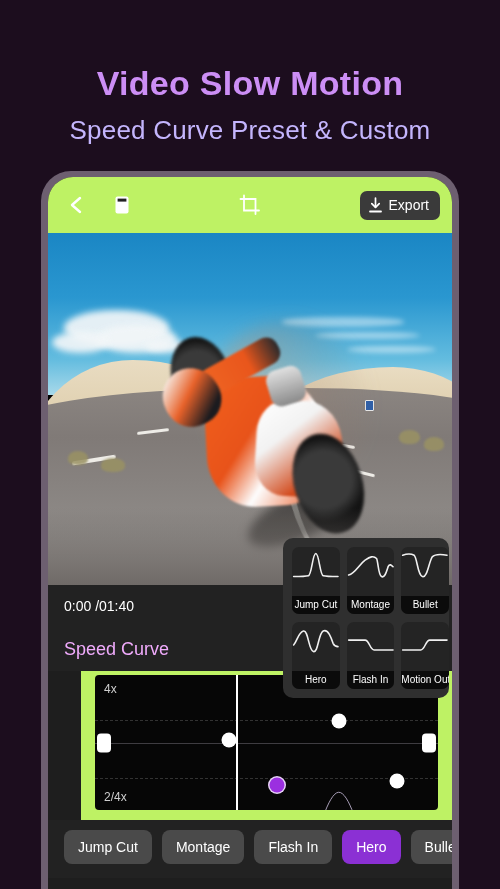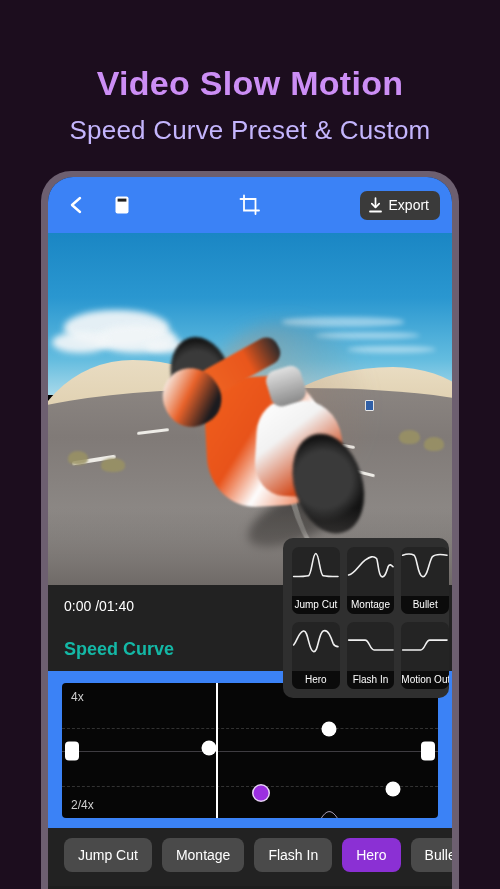--- a/index.html
+++ b/index.html
@@ -63,7 +63,7 @@
   .toolbar {
     position: relative;
     height: 56px;
-    background: #3b82f6;
+    background: #bef264;
     display: flex;
     align-items: center;
     padding: 0 12px;

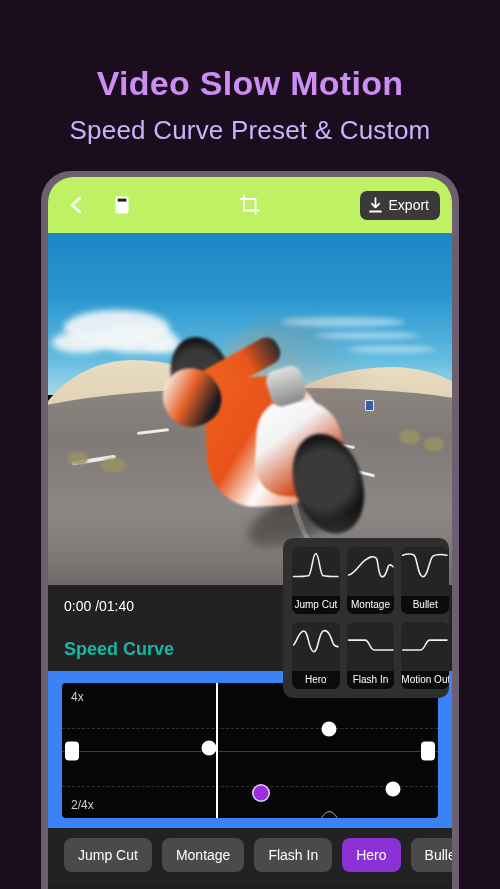--- a/index.html
+++ b/index.html
@@ -279,9 +279,8 @@
     background: #222222;
     display: flex; align-items: center;
     padding: 0 16px;
-    color: #14b8a6;
+    color: #f0abfc;
     font-size: 18px;
-    font-weight: bold;
   }
   .curve-panel {
     background: #3b82f6;

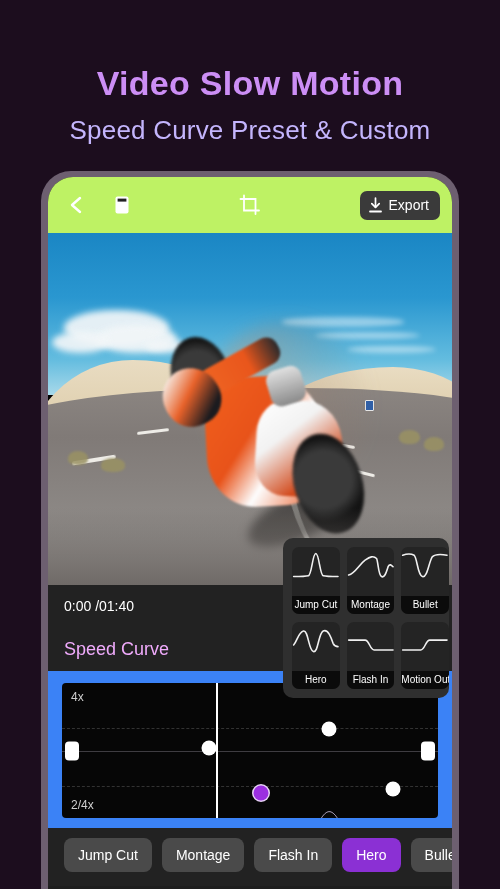--- a/index.html
+++ b/index.html
@@ -283,8 +283,9 @@
     font-size: 18px;
   }
   .curve-panel {
-    background: #3b82f6;
-    padding: 12px 14px 10px 14px;
+    background: #bef264;
+    padding: 4px 14px 10px 14px;
+    margin-left: 33px;
   }
   .curve-box {
     position: relative;

